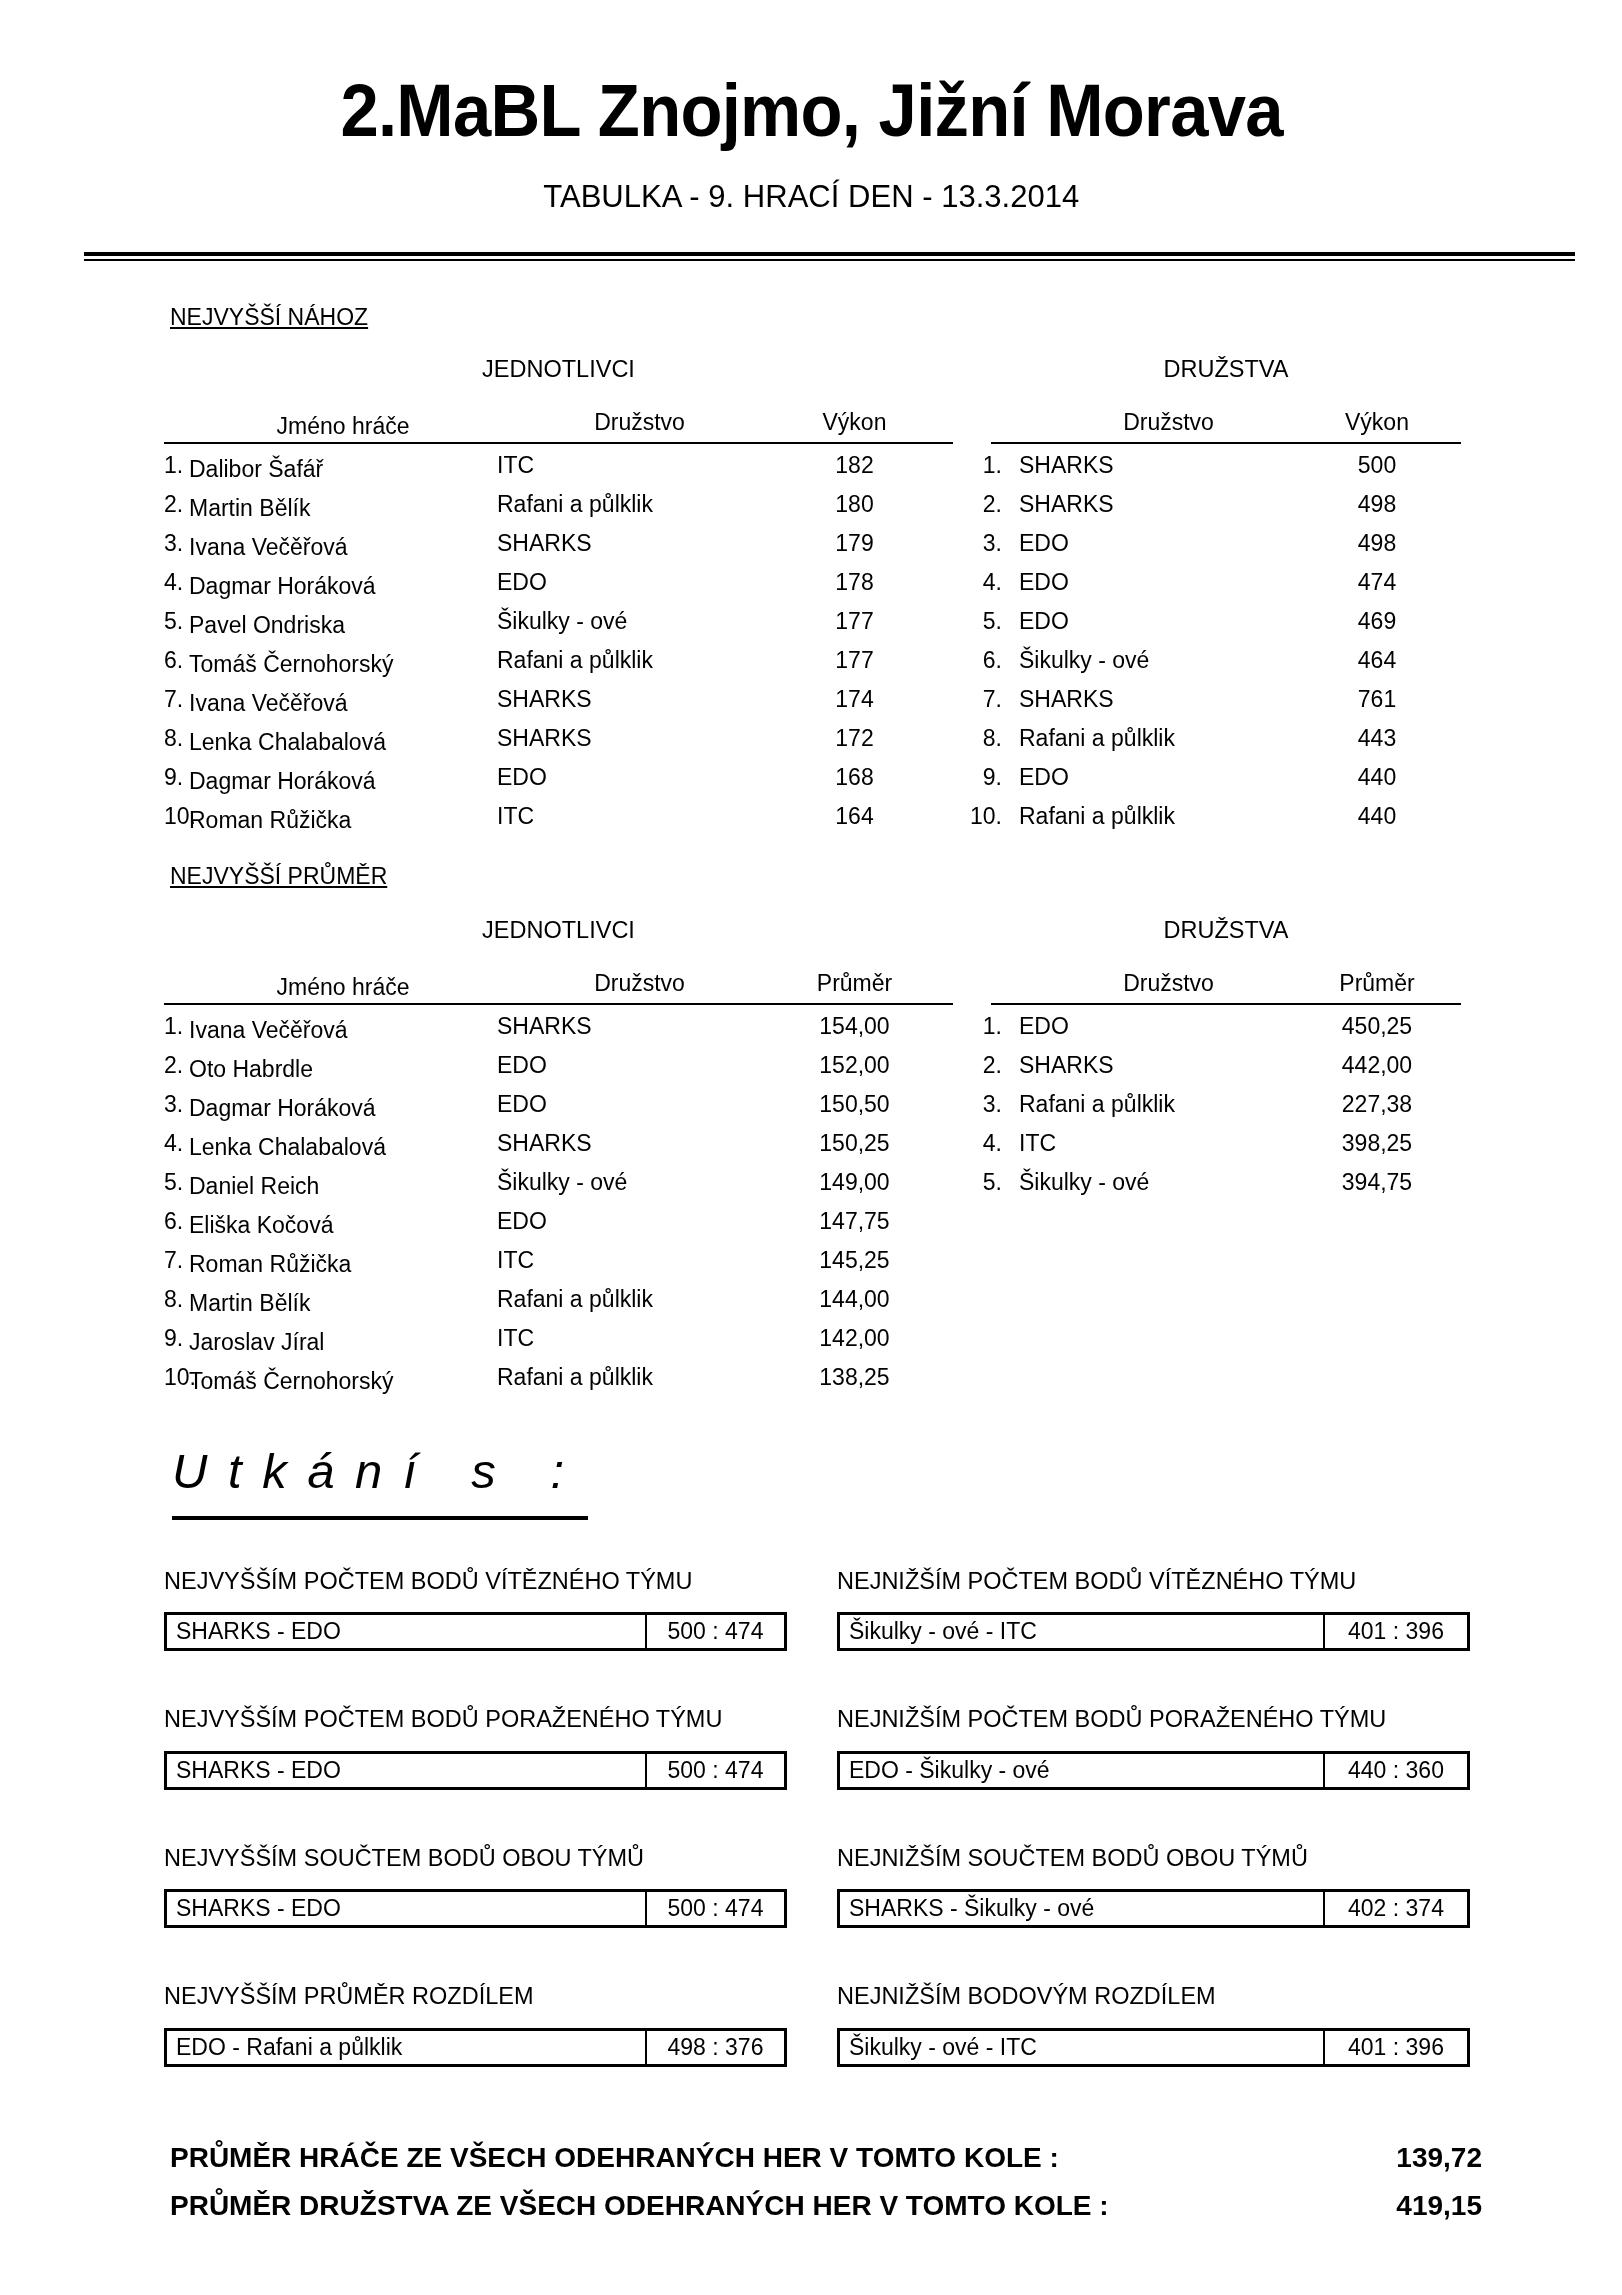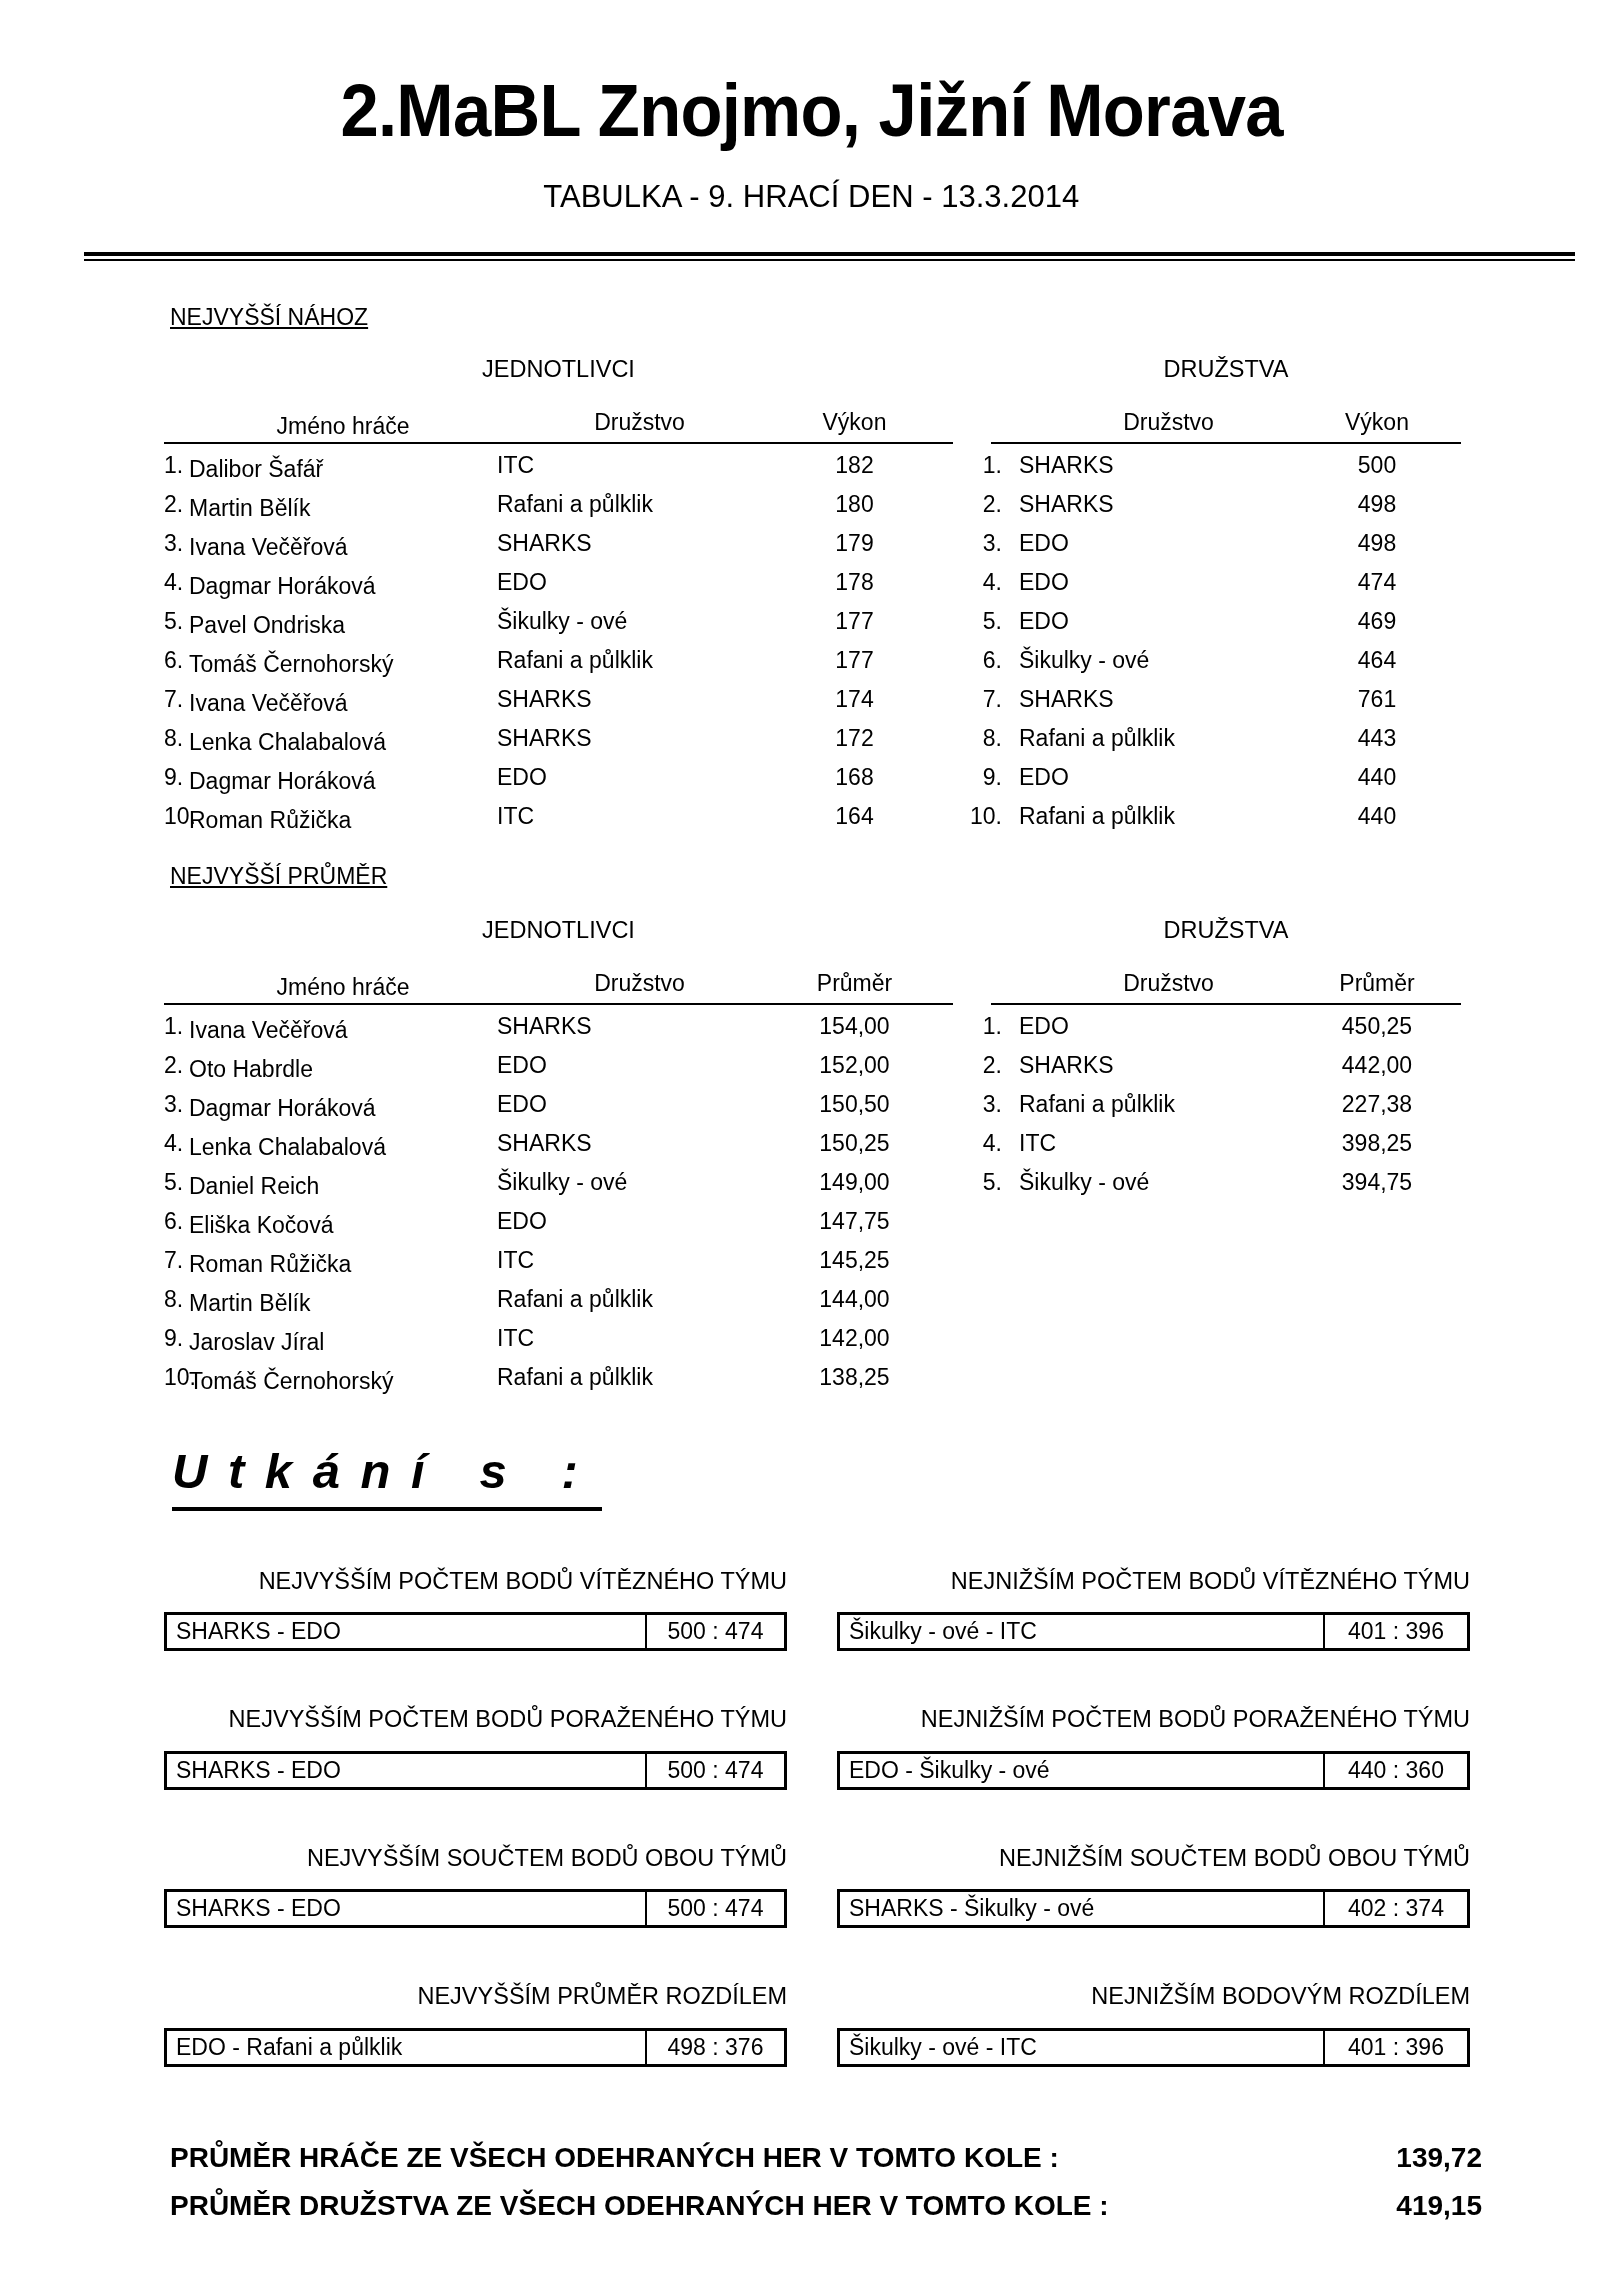--- a/index.html
+++ b/index.html
@@ -41,7 +41,7 @@
   .hline-row{display:flex;flex-direction:column;}
   
   .utkani{font-size:49px;font-style:italic;letter-spacing:0.42em;line-height:1.05;
-          border-bottom:4.2px solid #000;padding-bottom:10px;padding-right:3.4px;display:inline-block;font-weight:bold;}
+          border-bottom:4.2px solid #000;padding-bottom:19px;padding-right:3.4px;display:inline-block;}
   .box-label{font-size:23.5px;line-height:28.5px;text-align:right;white-space:nowrap;}
   .box{height:39px;border:3.4px solid #000;display:flex;box-sizing:border-box;background:#fff;}
   .box .match{flex:1;display:flex;align-items:center;padding-left:9px;font-size:23px;white-space:nowrap;overflow:hidden;}

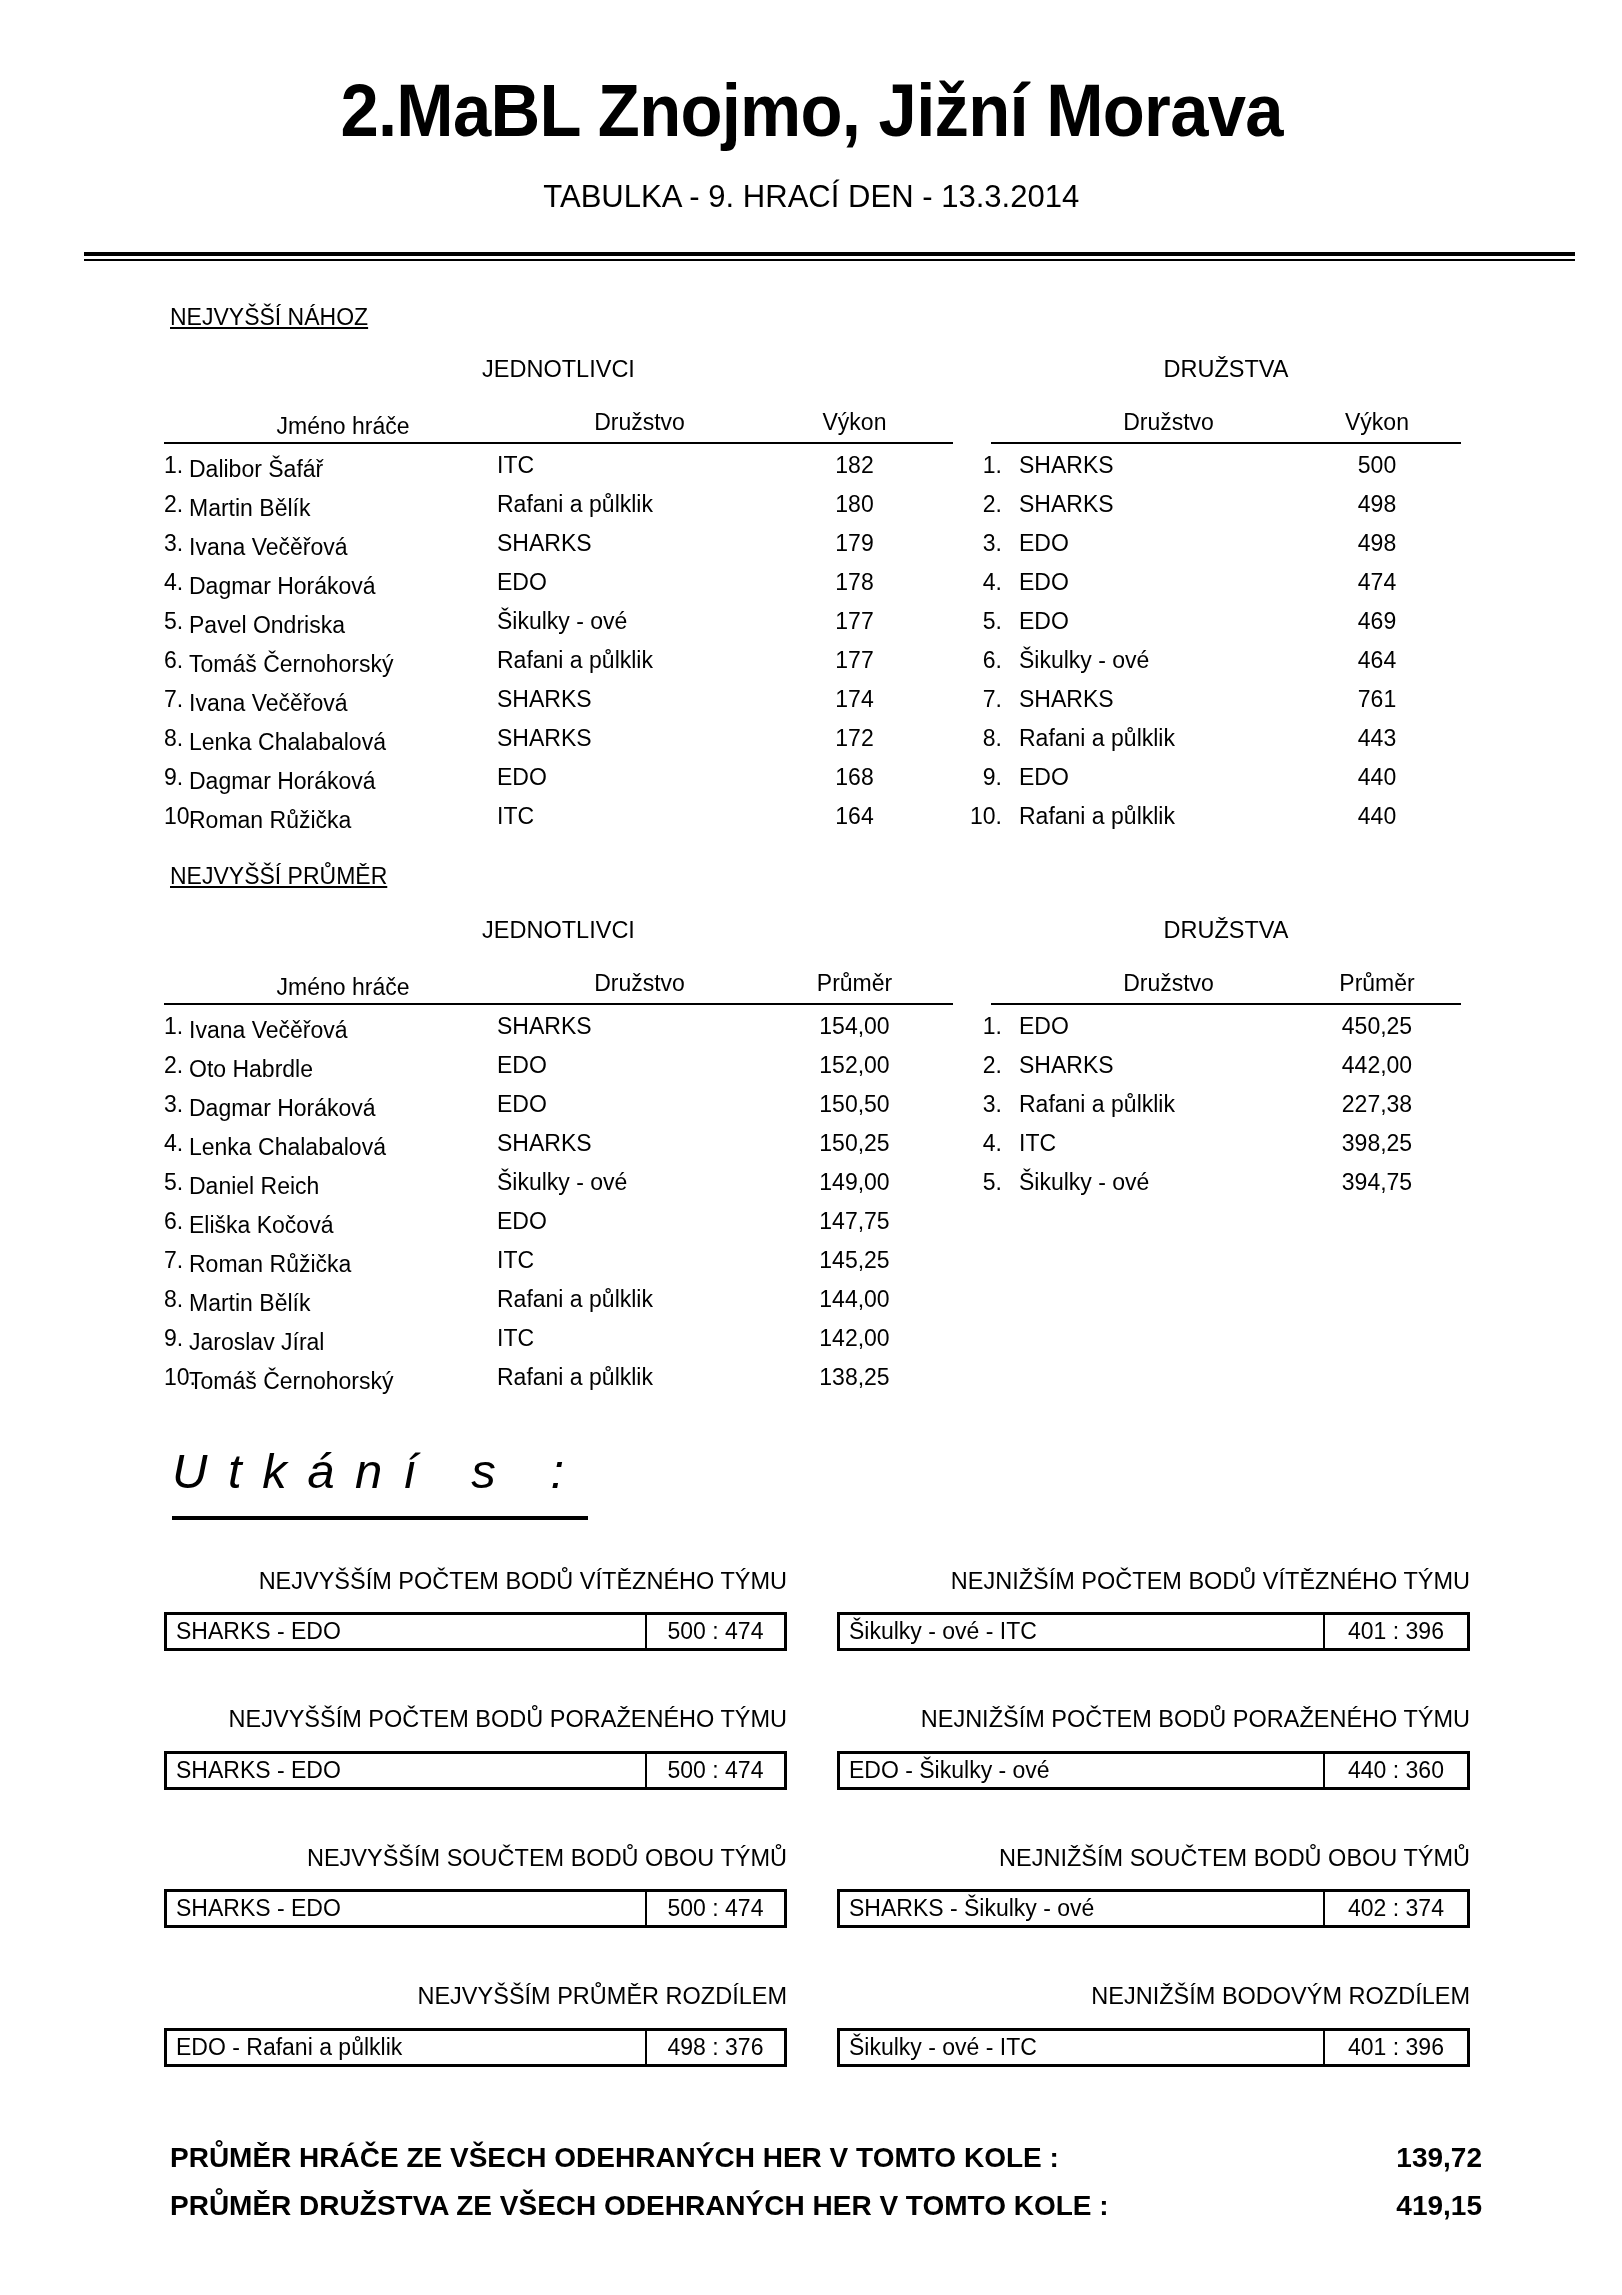--- a/index.html
+++ b/index.html
@@ -42,7 +42,7 @@
   
   .utkani{font-size:49px;font-style:italic;letter-spacing:0.42em;line-height:1.05;
           border-bottom:4.2px solid #000;padding-bottom:19px;padding-right:3.4px;display:inline-block;}
-  .box-label{font-size:23.5px;line-height:28.5px;text-align:right;white-space:nowrap;}
+  .box-label{font-size:23.5px;line-height:28.5px;text-align:left;white-space:nowrap;}
   .box{height:39px;border:3.4px solid #000;display:flex;box-sizing:border-box;background:#fff;}
   .box .match{flex:1;display:flex;align-items:center;padding-left:9px;font-size:23px;white-space:nowrap;overflow:hidden;}
   .box .score{display:flex;align-items:center;justify-content:center;border-left:2.5px solid #000;font-size:23px;}

